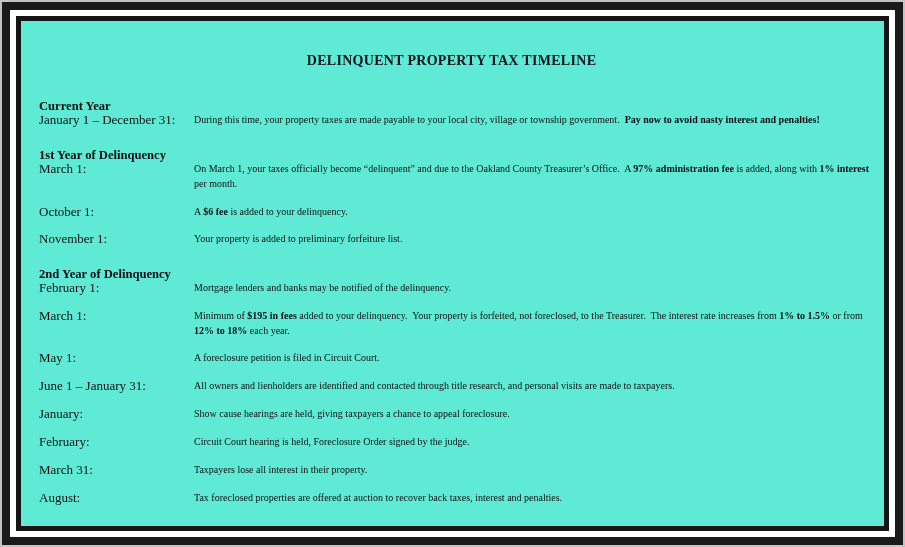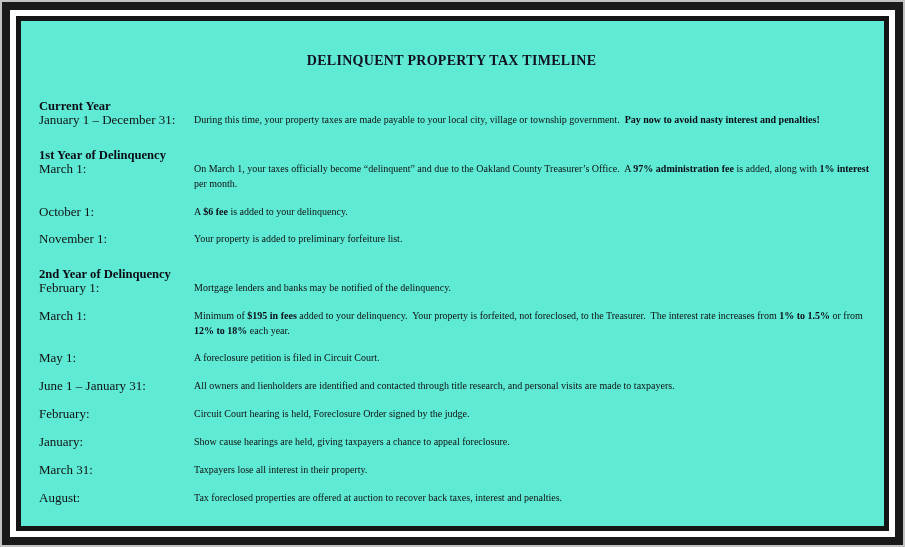--- a/index.html
+++ b/index.html
@@ -113,12 +113,12 @@
           <div class="desc-cell"><span class="seg">All owners and lienholders are identified and contacted through title research, and personal visits are made to taxpayers.</span></div>
         </div>
         <div class="row">
+          <div class="date-cell">January:</div>
+          <div class="desc-cell"><span class="seg">Show cause hearings are held, giving taxpayers a chance to appeal foreclosure.</span></div>
+        </div>
+        <div class="row">
           <div class="date-cell">February:</div>
           <div class="desc-cell"><span class="seg">Circuit Court hearing is held, Foreclosure Order signed by the judge.</span></div>
-        </div>
-        <div class="row">
-          <div class="date-cell">January:</div>
-          <div class="desc-cell"><span class="seg">Show cause hearings are held, giving taxpayers a chance to appeal foreclosure.</span></div>
         </div>
         <div class="row">
           <div class="date-cell">March 31:</div>

